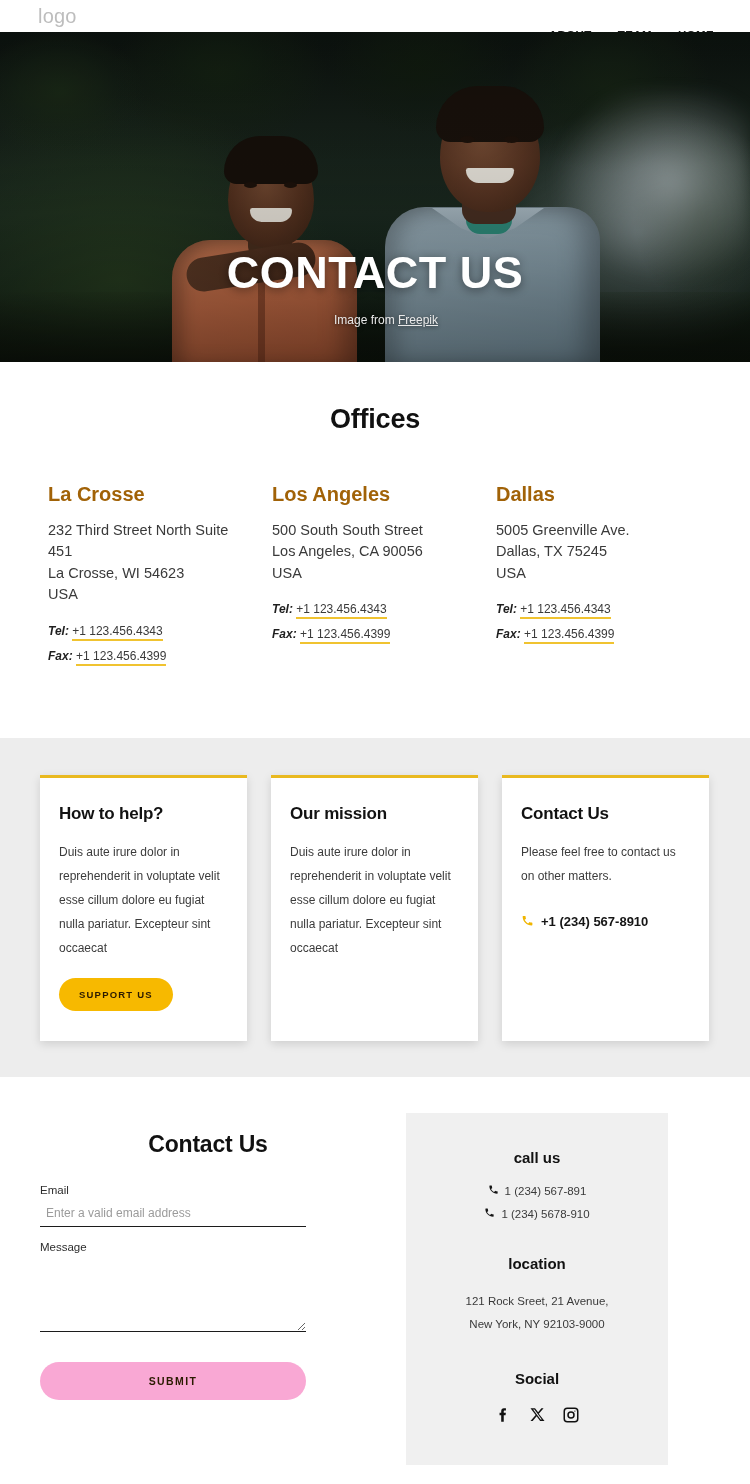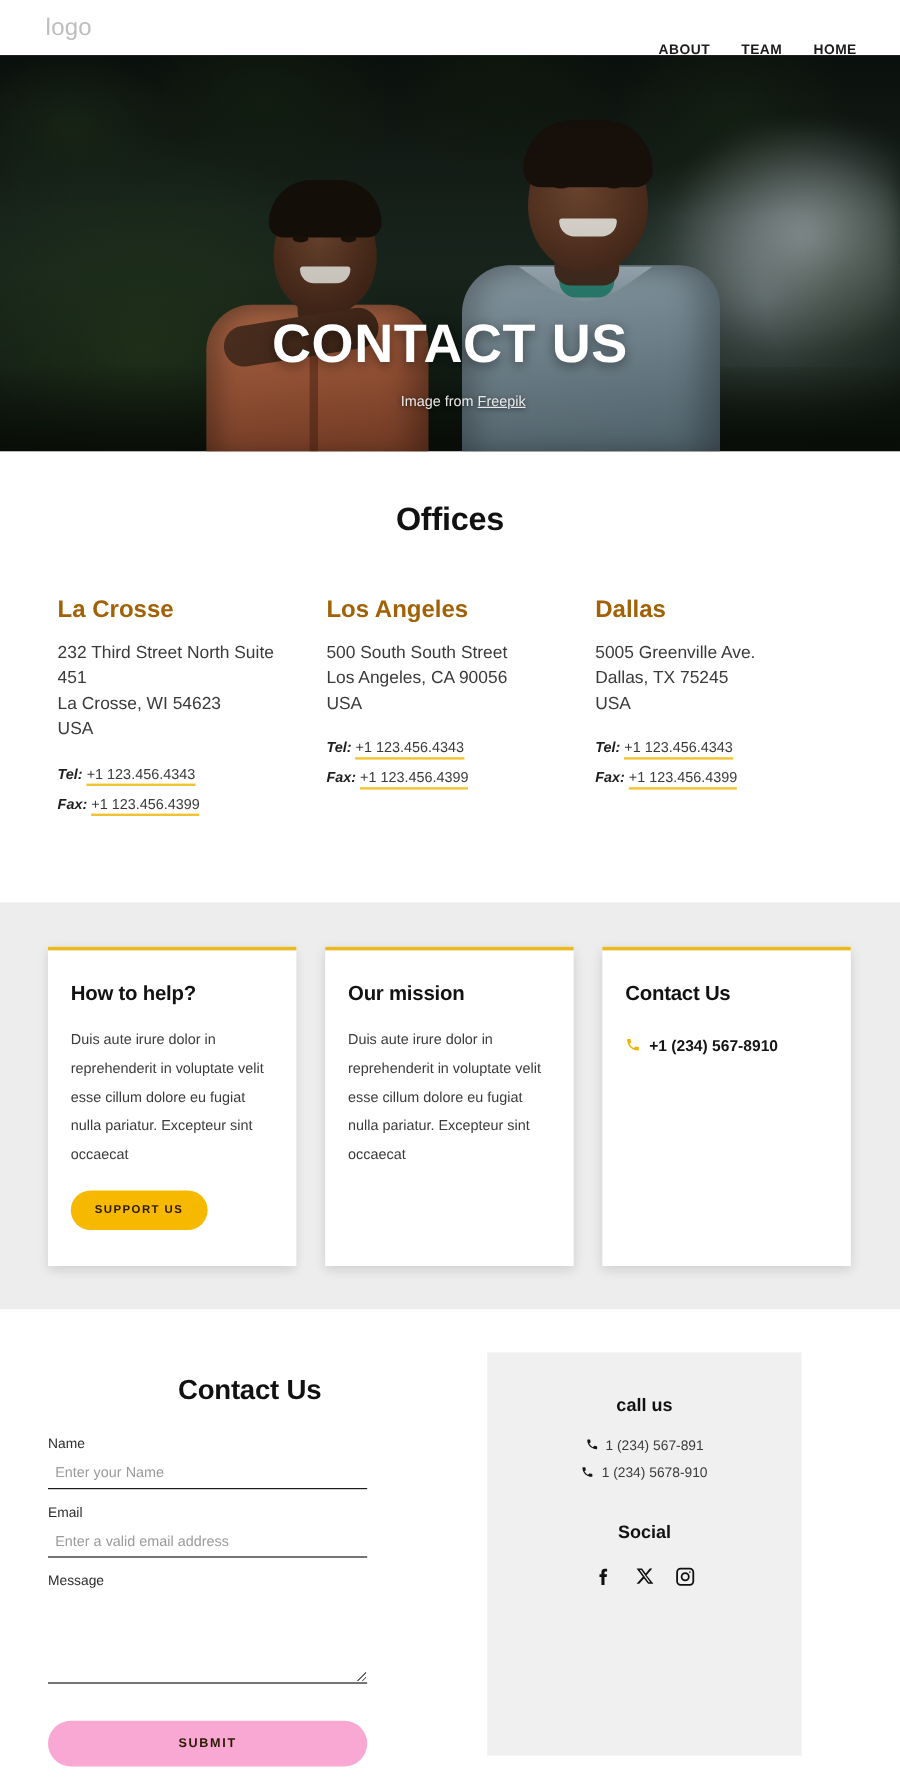--- a/index.html
+++ b/index.html
@@ -15,7 +15,7 @@
 
   
   .site-header {
-    height: 46px;
+    height: 32px;
     background: #ffffff;
     display: flex;
     align-items: center;

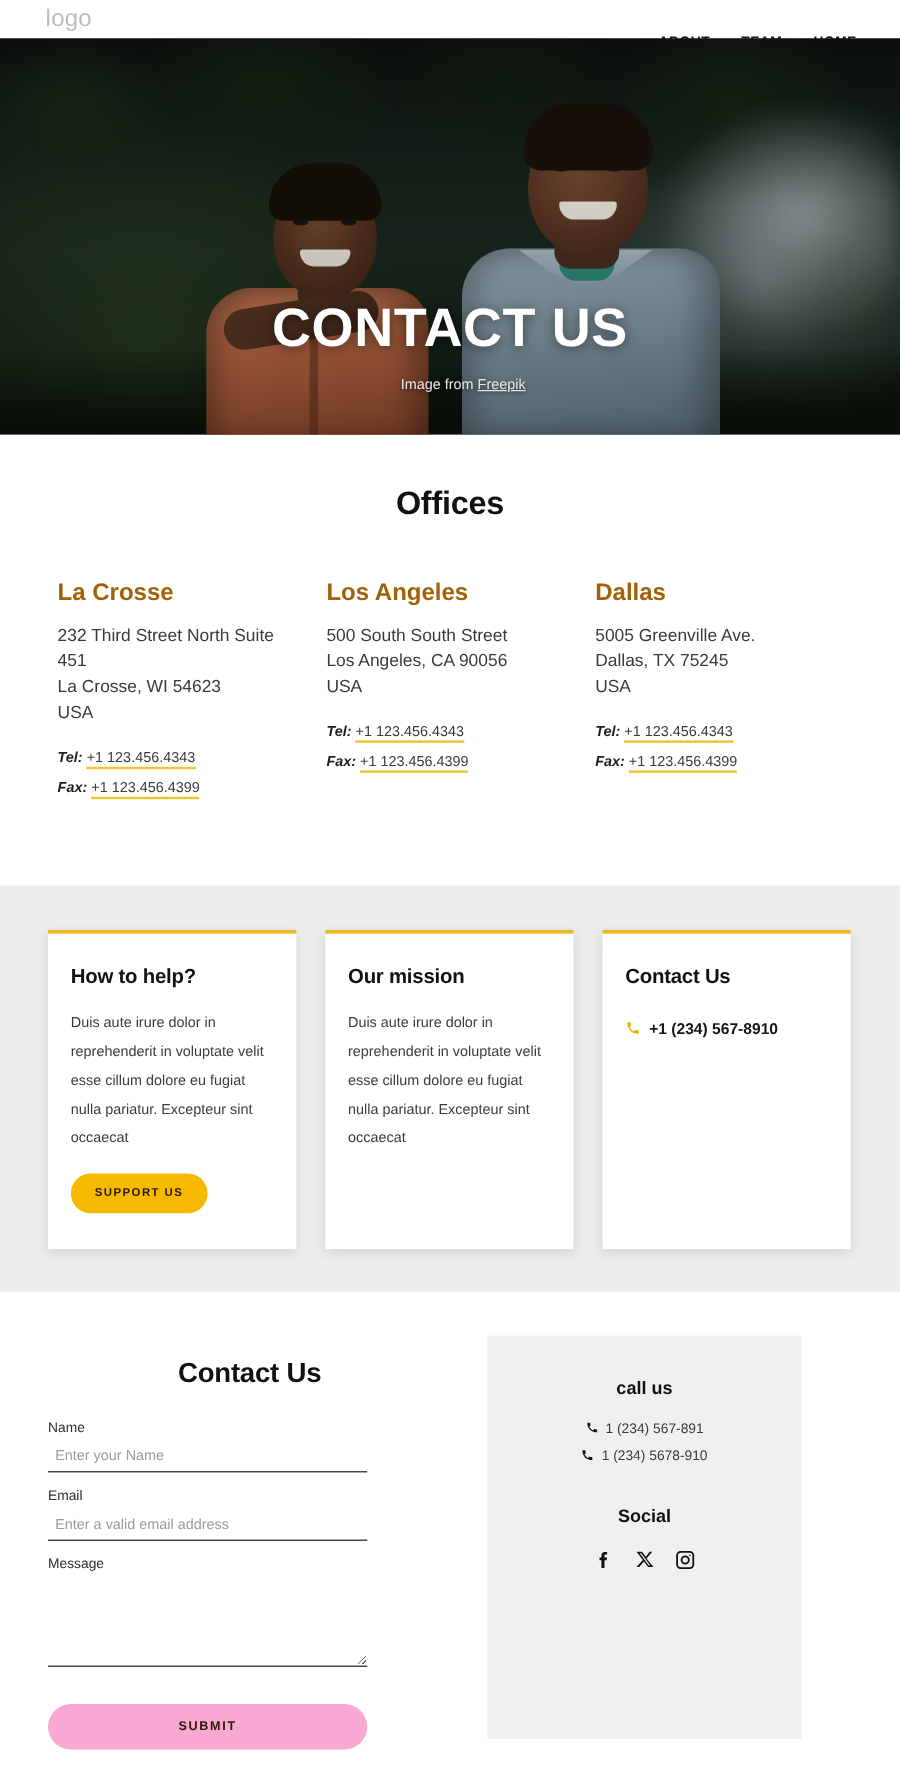--- a/index.html
+++ b/index.html
@@ -498,6 +498,7 @@
 
       <div class="card">
         <div class="card-title">Contact Us</div>
+        <div class="card-text">Please feel free to contact us on other matters.</div>
         <div class="card-phone">
           <span class="ico-phone-yellow">
             <svg width="13" height="13" viewBox="0 0 24 24" fill="#f0b500" aria-hidden="true">

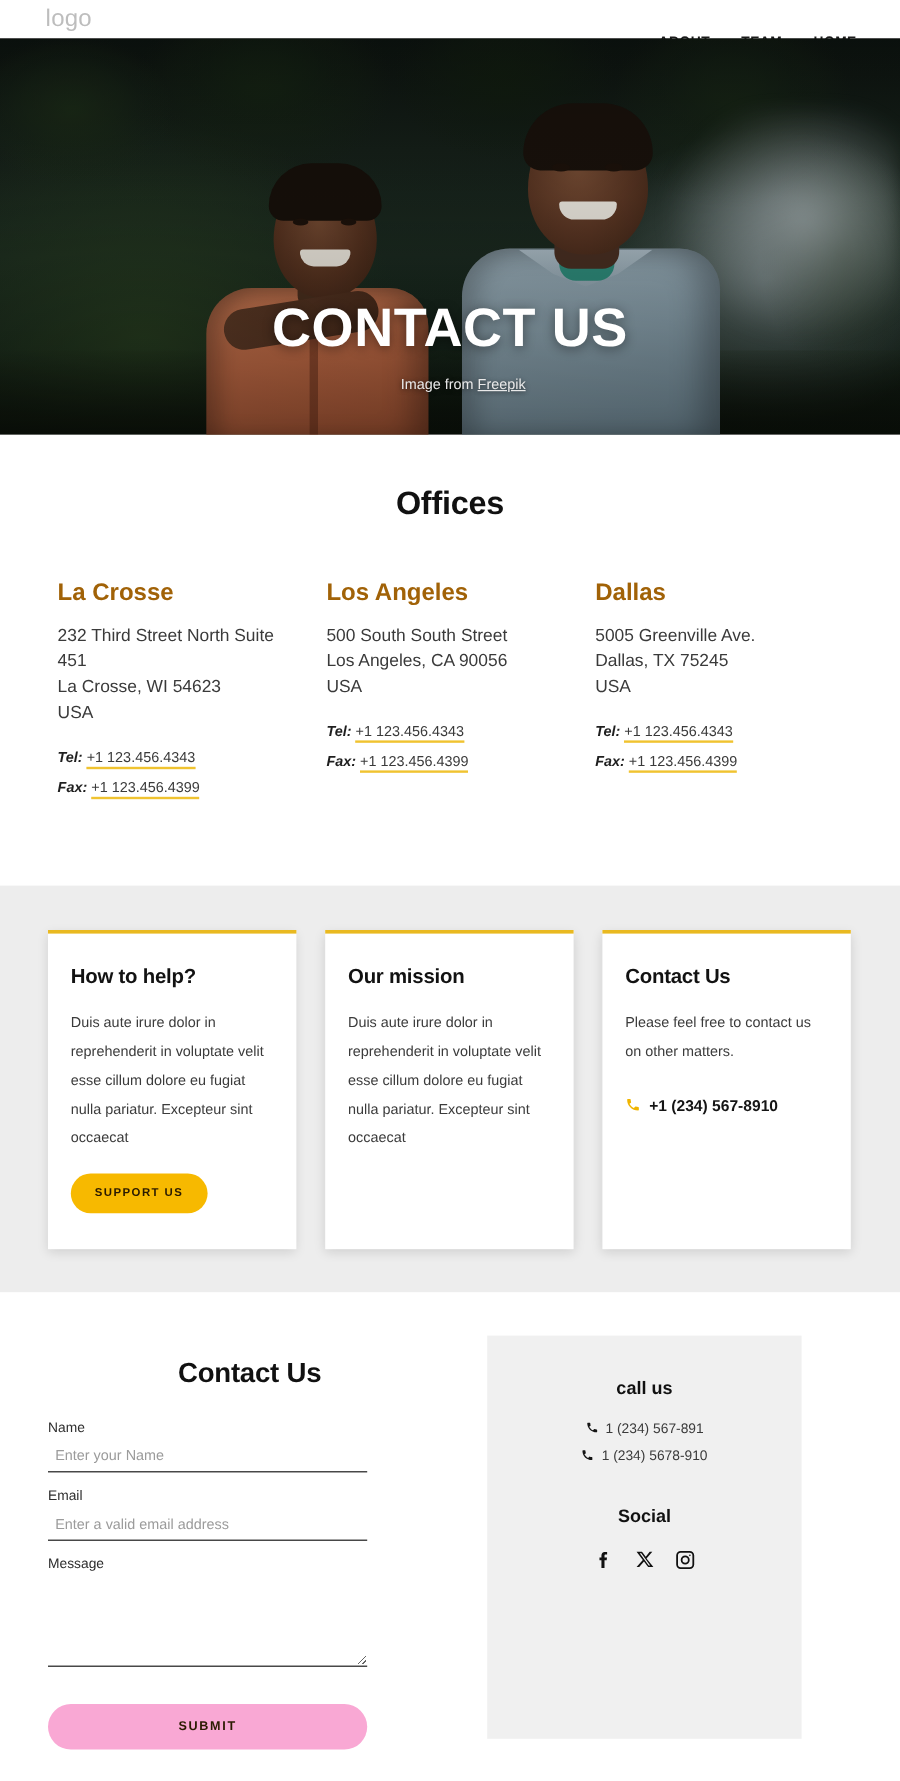--- a/index.html
+++ b/index.html
@@ -517,10 +517,6 @@
     <div class="contact-form">
       <h2 class="contact-form-title">Contact Us</h2>
 
-      <div class="field">
-        <label class="field-label">Name</label>
-        <input type="text" placeholder="Enter your Name" style="">
-      </div>
 
       <div class="field">
         <label class="field-label">Email</label>

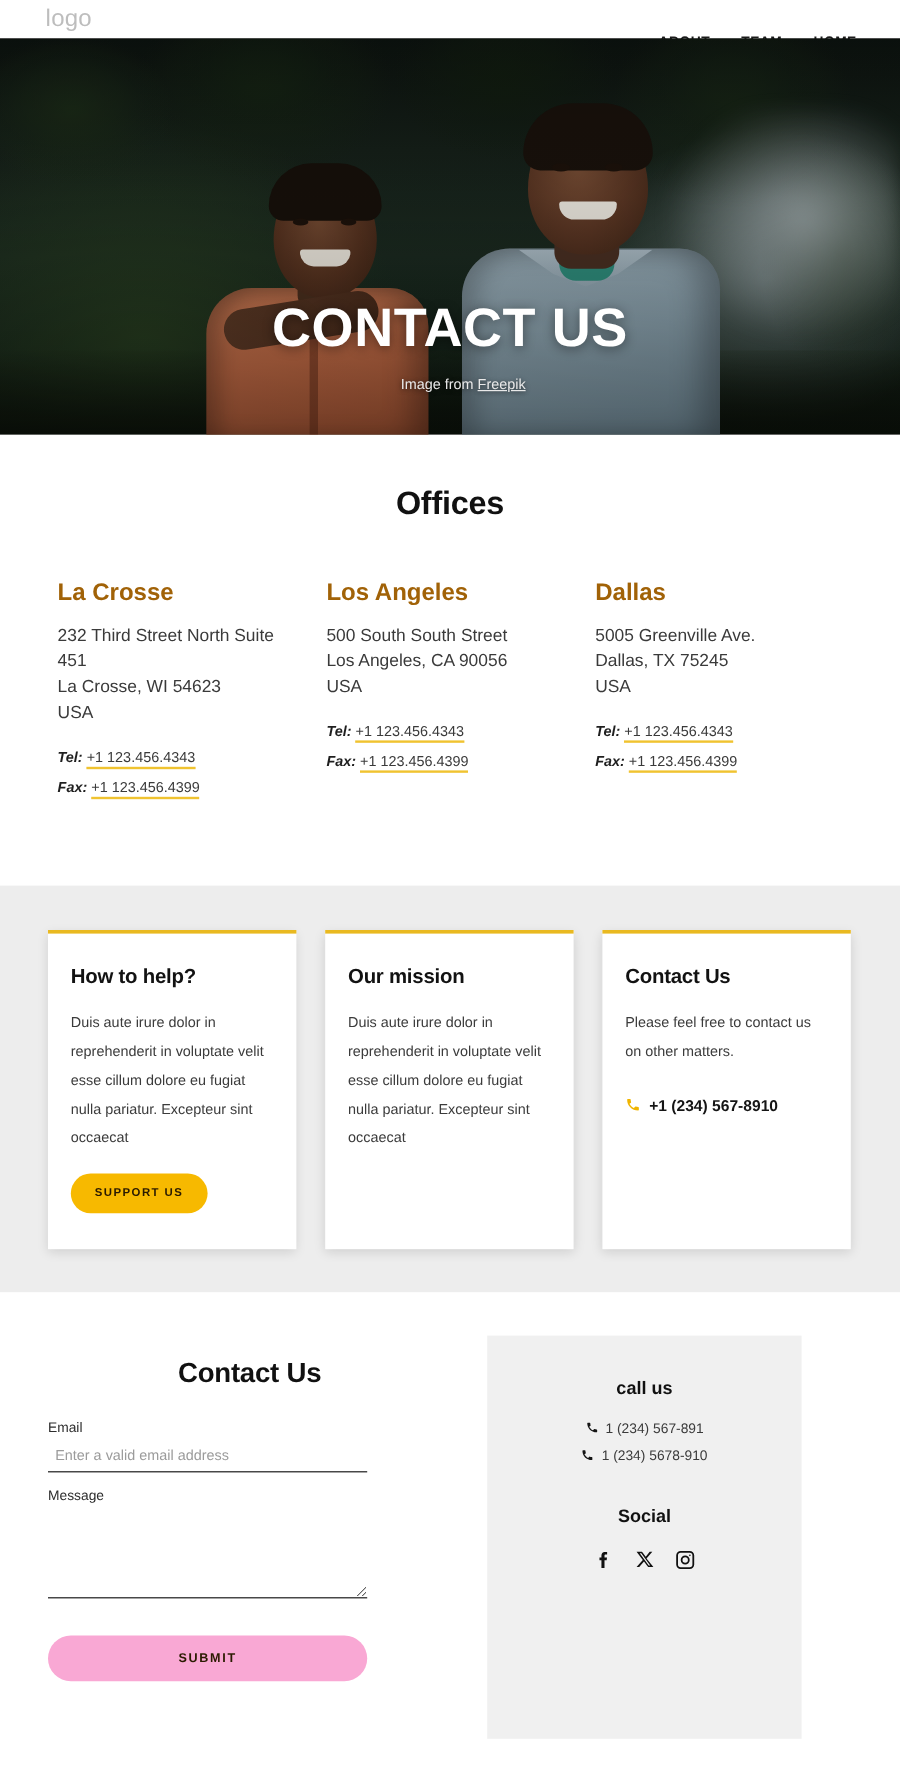--- a/index.html
+++ b/index.html
@@ -552,6 +552,11 @@
         </div>
       </div>
 
+      <div class="aside-block">
+        <div class="aside-h">location</div>
+        <div class="aside-addr">121 Rock Sreet, 21 Avenue,</div>
+        <div class="aside-addr">New York, NY 92103-9000</div>
+      </div>
 
       <div class="aside-block" style="margin-bottom:0;">
         <div class="aside-h">Social</div>

